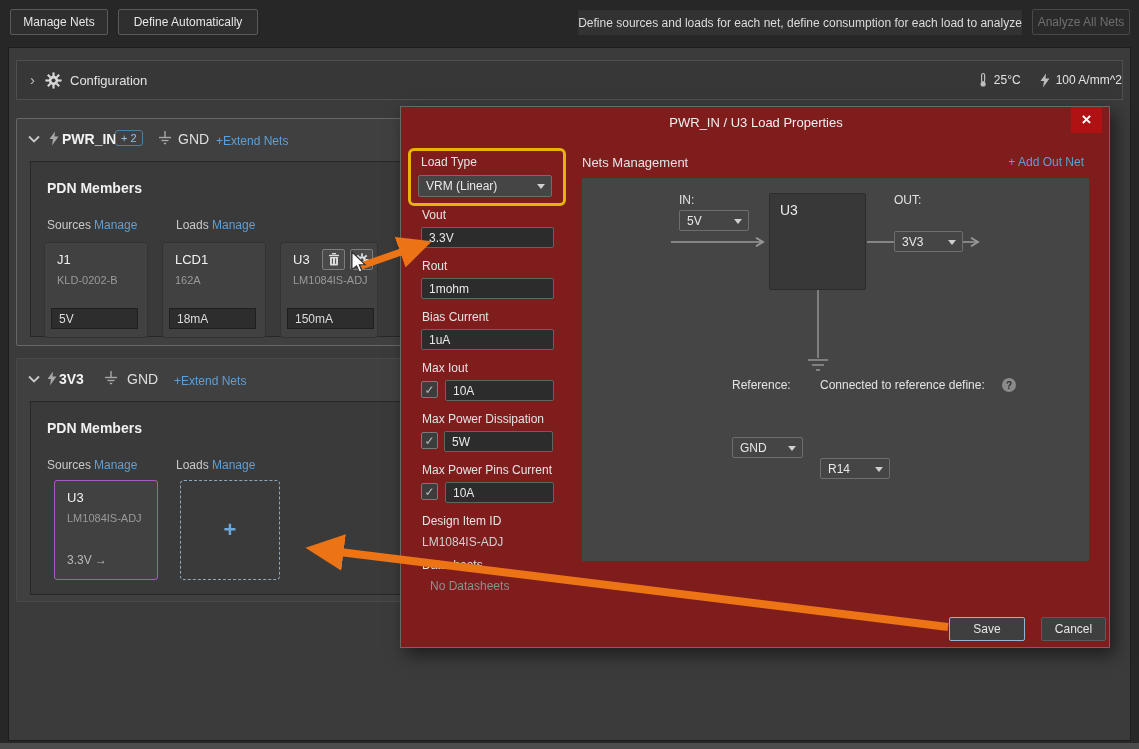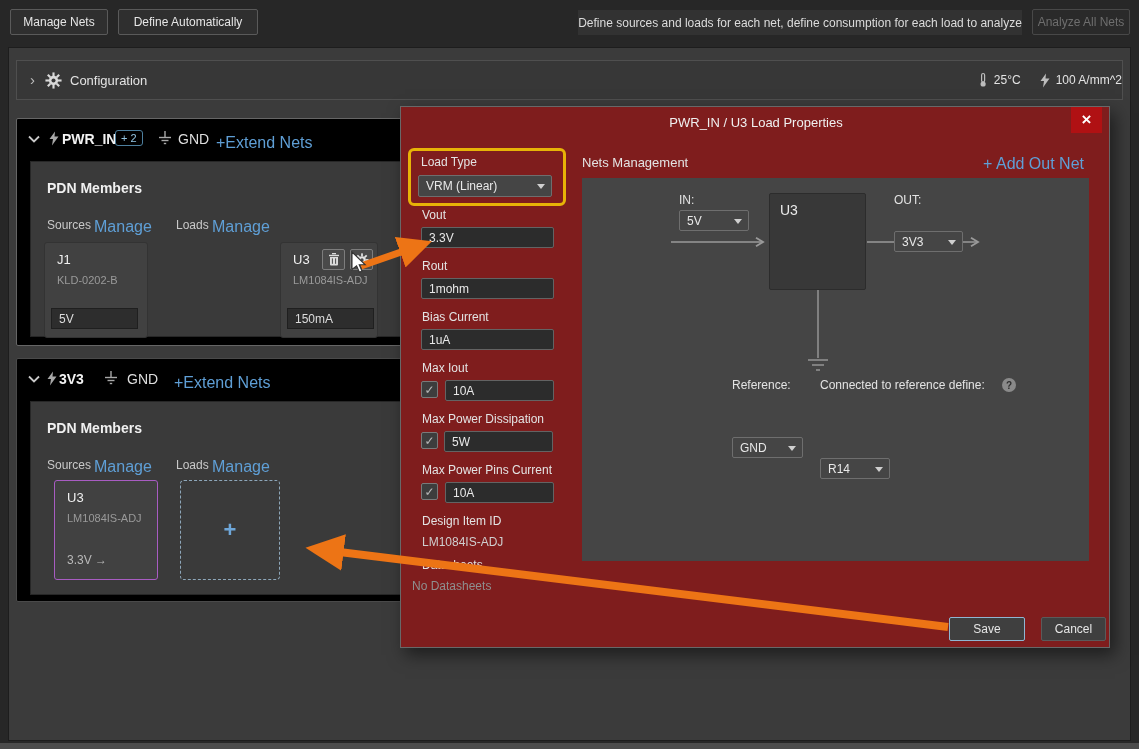--- a/index.html
+++ b/index.html
@@ -10,7 +10,7 @@
          display:flex; align-items:center; justify-content:center; border-radius:2px; cursor:default; }
   .btn.disabled { background:#2a2a2a; border-color:#484848; color:#6e6e6e; }
   .link { color:#5f9fd6; font-size:16px;text-align:center; }
-  .panel { background:#000000; border:1px solid #4a4a4a; border-radius:2px; }
+  .panel { background:#404040; border:1px solid #4a4a4a; border-radius:2px; }
   .panel.sel { border-color:#666; }
   .pdnbox { background:#3a3a3a; border:1px solid #272727; }
   .card { background:#414141; border:1px solid #333; border-radius:3px; }

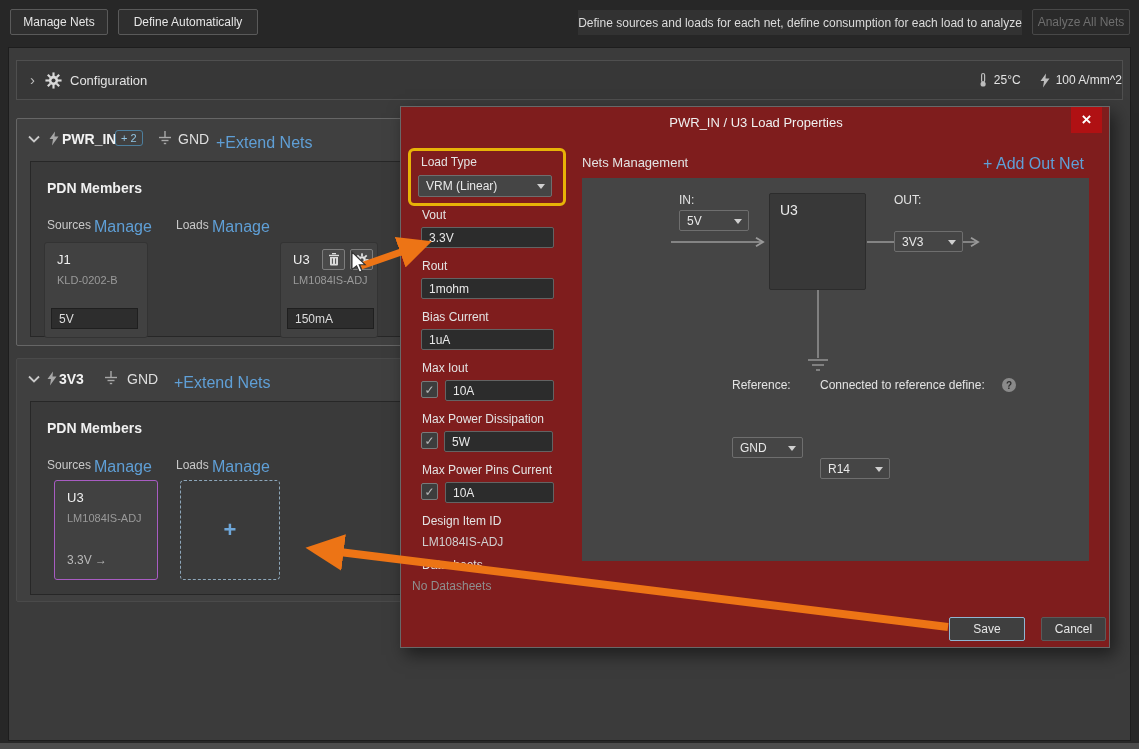--- a/index.html
+++ b/index.html
@@ -9,7 +9,7 @@
   .btn { background:#2f2f2f; border:1px solid #5a5a5a; color:#e6e6e6; font-size:12px;
          display:flex; align-items:center; justify-content:center; border-radius:2px; cursor:default; }
   .btn.disabled { background:#2a2a2a; border-color:#484848; color:#6e6e6e; }
-  .link { color:#5f9fd6; font-size:16px;text-align:center; }
+  .link { color:#5f9fd6; font-size:12px;text-align:center; }
   .panel { background:#404040; border:1px solid #4a4a4a; border-radius:2px; }
   .panel.sel { border-color:#666; }
   .pdnbox { background:#3a3a3a; border:1px solid #272727; }

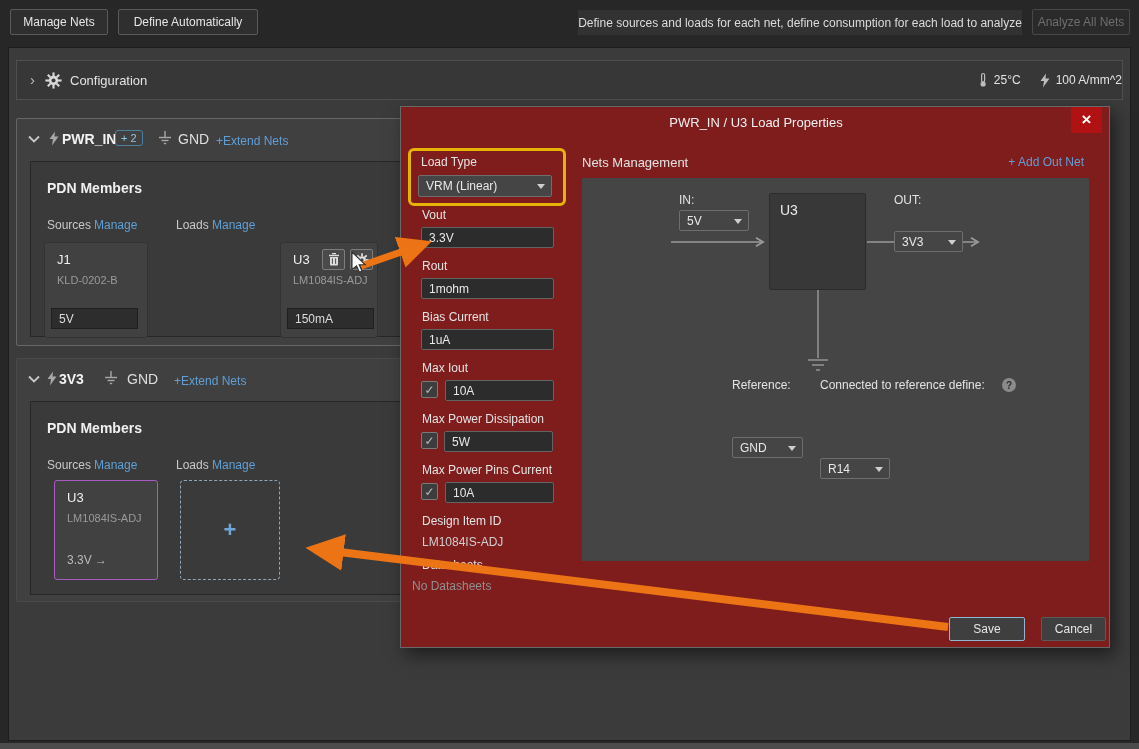--- a/index.html
+++ b/index.html
@@ -115,6 +115,11 @@
         <div class="abs cfield" style="left:6px;top:65px;width:87px;height:21px">5V</div>
       </div>
 
+      <div class="abs card" style="left:131px;top:80px;width:104px;height:96px">
+        <span class="abs cname" style="left:12px;top:9px">LCD1</span>
+        <span class="abs cpart" style="left:12px;top:31px">162A</span>
+        <div class="abs cfield" style="left:6px;top:65px;width:87px;height:21px">18mA</div>
+      </div>
 
       <div class="abs card" style="left:249px;top:80px;width:98px;height:96px">
         <span class="abs cname" style="left:12px;top:9px">U3</span>

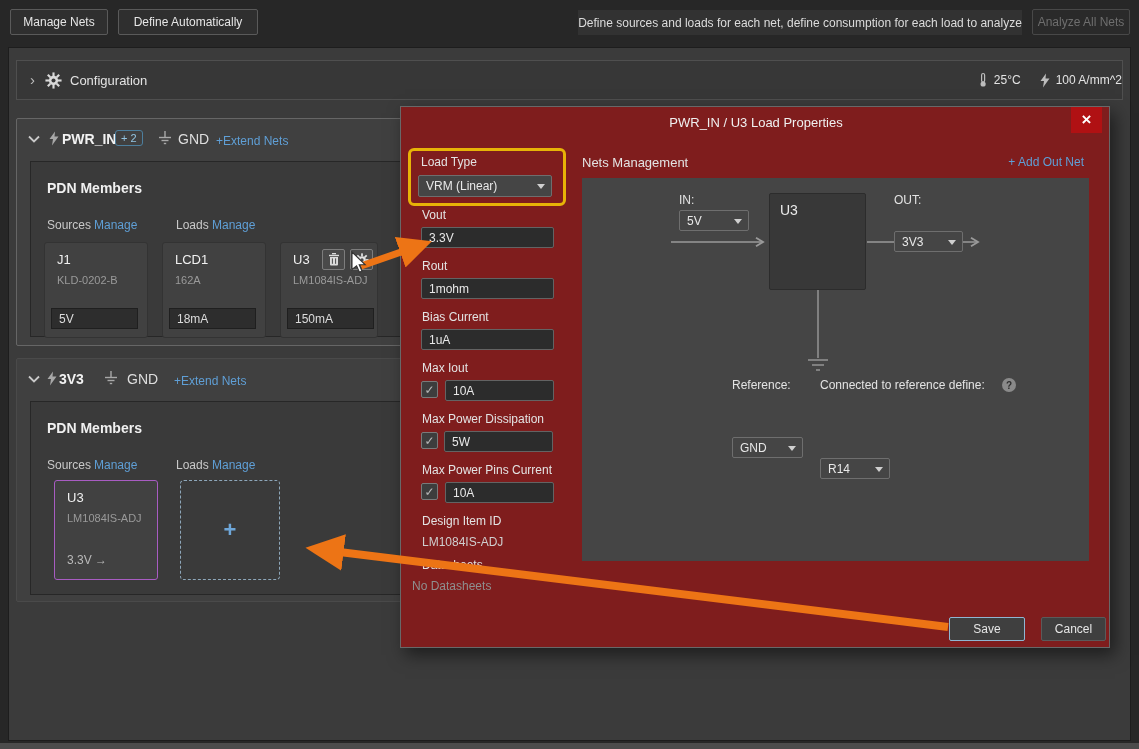--- a/index.html
+++ b/index.html
@@ -234,7 +234,7 @@
     <span class="abs lbl" style="left:21px;top:407px">Design Item ID</span>
     <span class="abs" style="left:21px;top:428px;color:#cfcfcf;font-size:12px">LM1084IS-ADJ</span>
     <span class="abs lbl" style="left:21px;top:451px">Datasheets</span>
-    <span class="abs dim" style="left:11px;top:472px">No Datasheets</span>
+    <span class="abs dim" style="left:29px;top:472px">No Datasheets</span>
 
     <span class="abs lbl" style="left:181px;top:48px;font-size:13px">Nets Management</span>
     <span class="abs link" style="right:25px;top:48px">+ Add Out Net</span>

